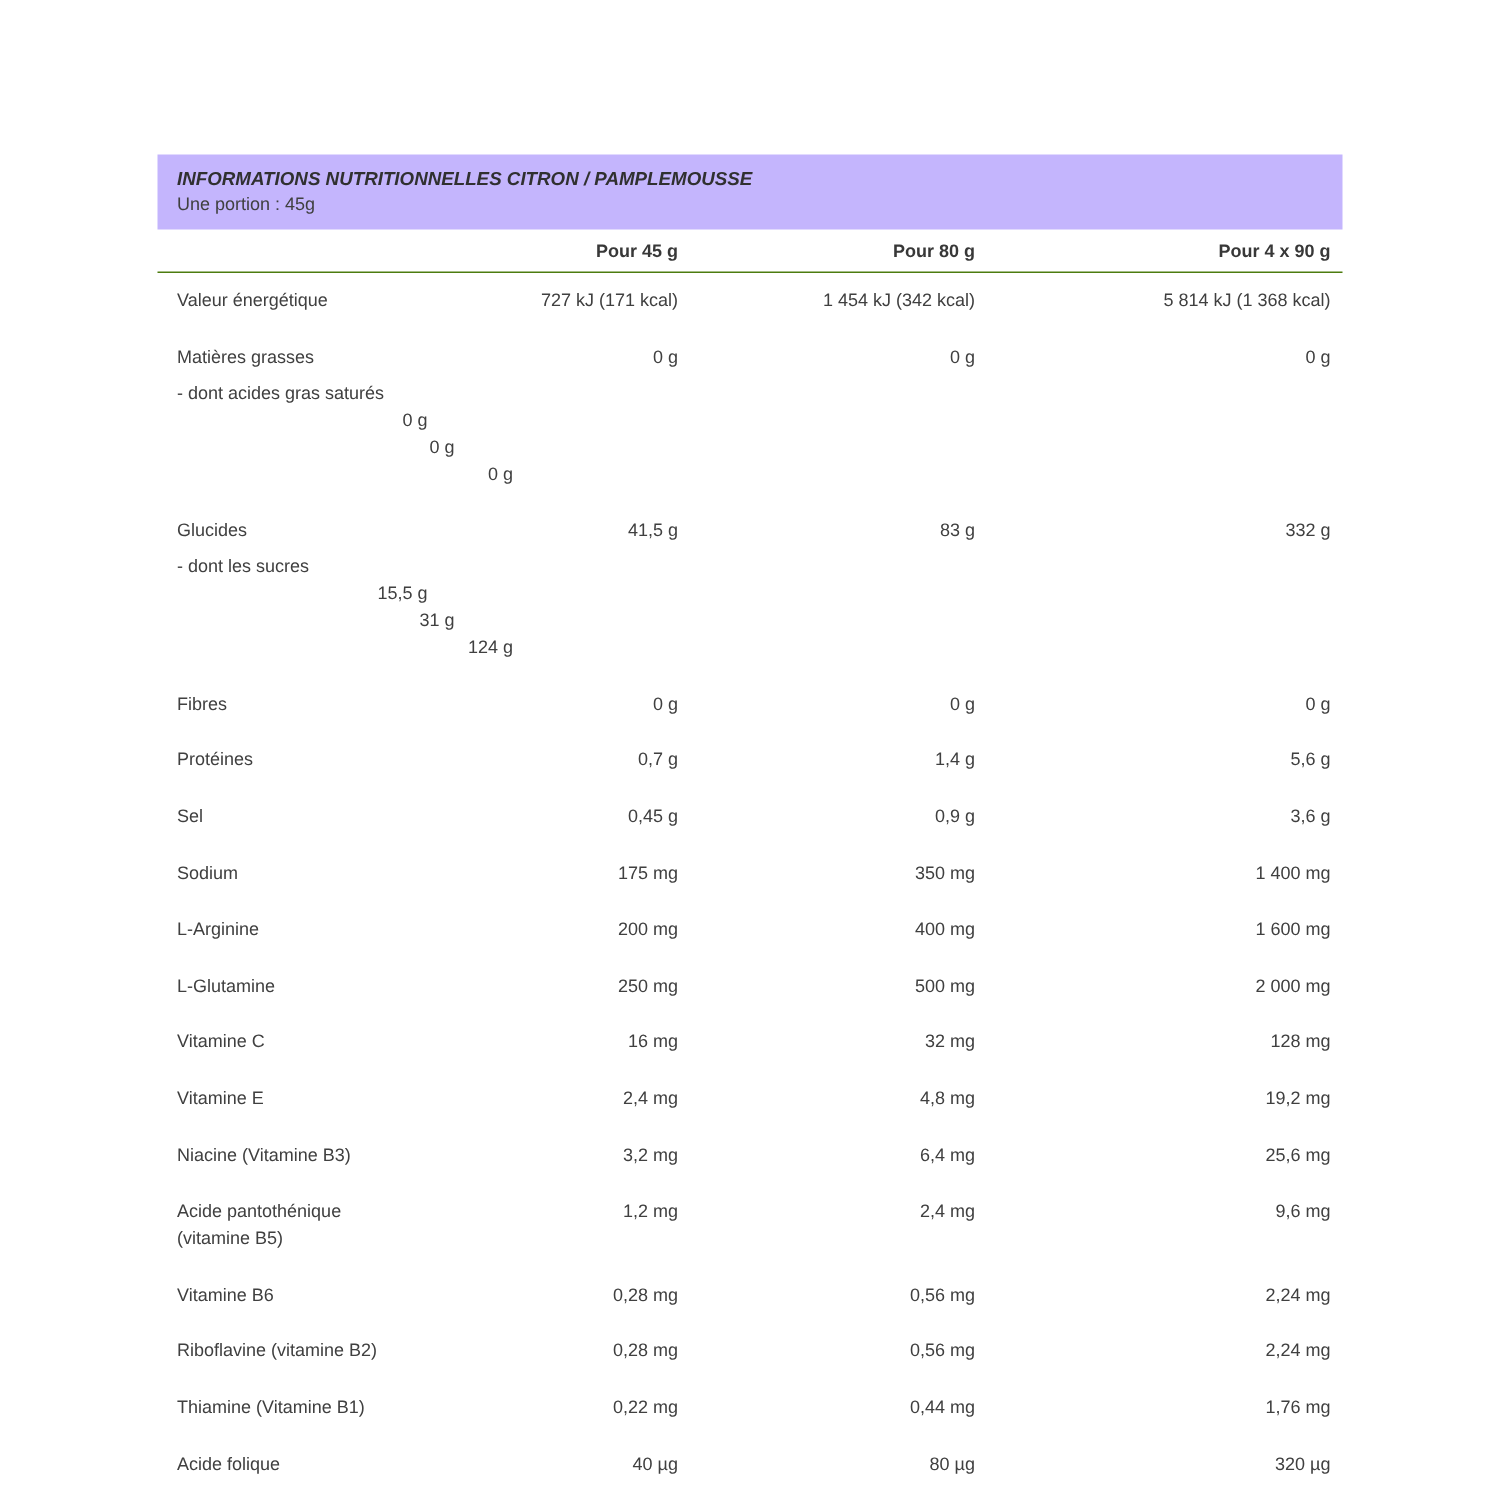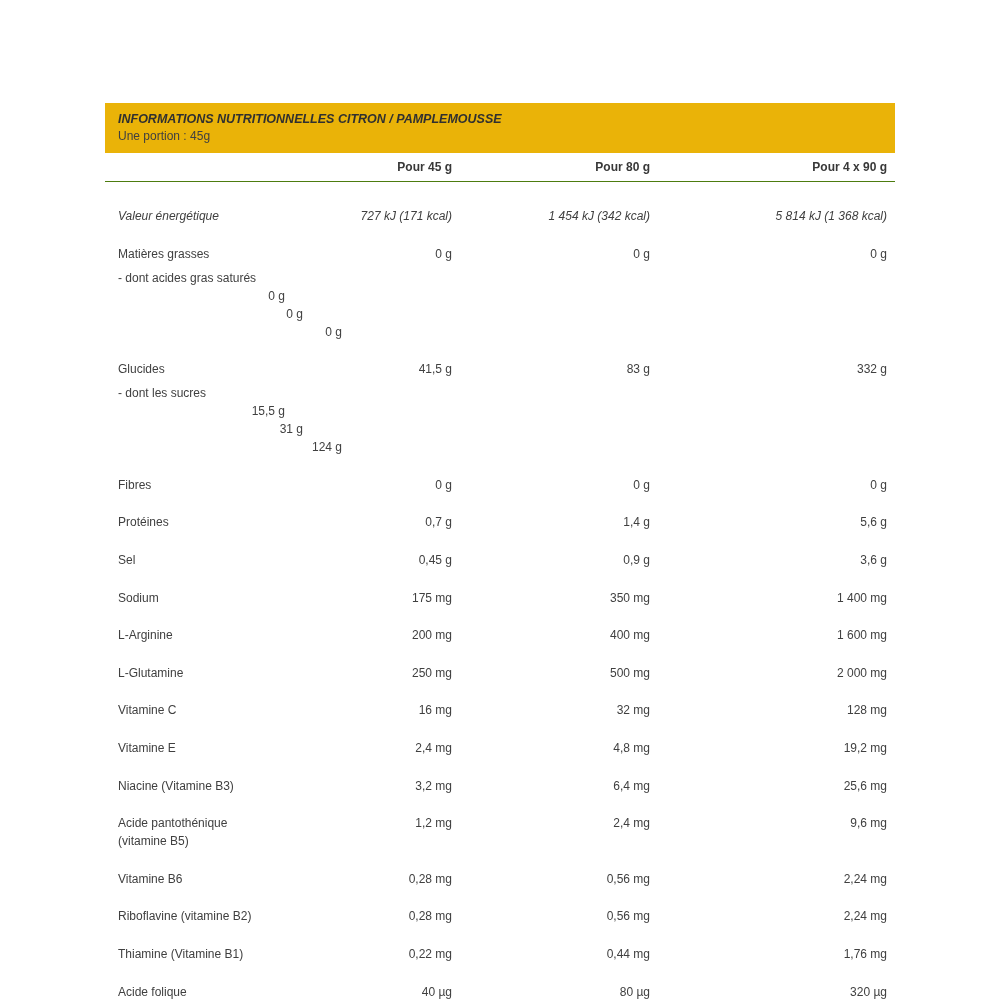--- a/index.html
+++ b/index.html
@@ -19,7 +19,7 @@
     font-size: 12px;
   }
   .band {
-    background: #eab308;
+    background: #c4b5fd;
     padding: 8px 13px 9px 13px;
   }
   .band h2 {

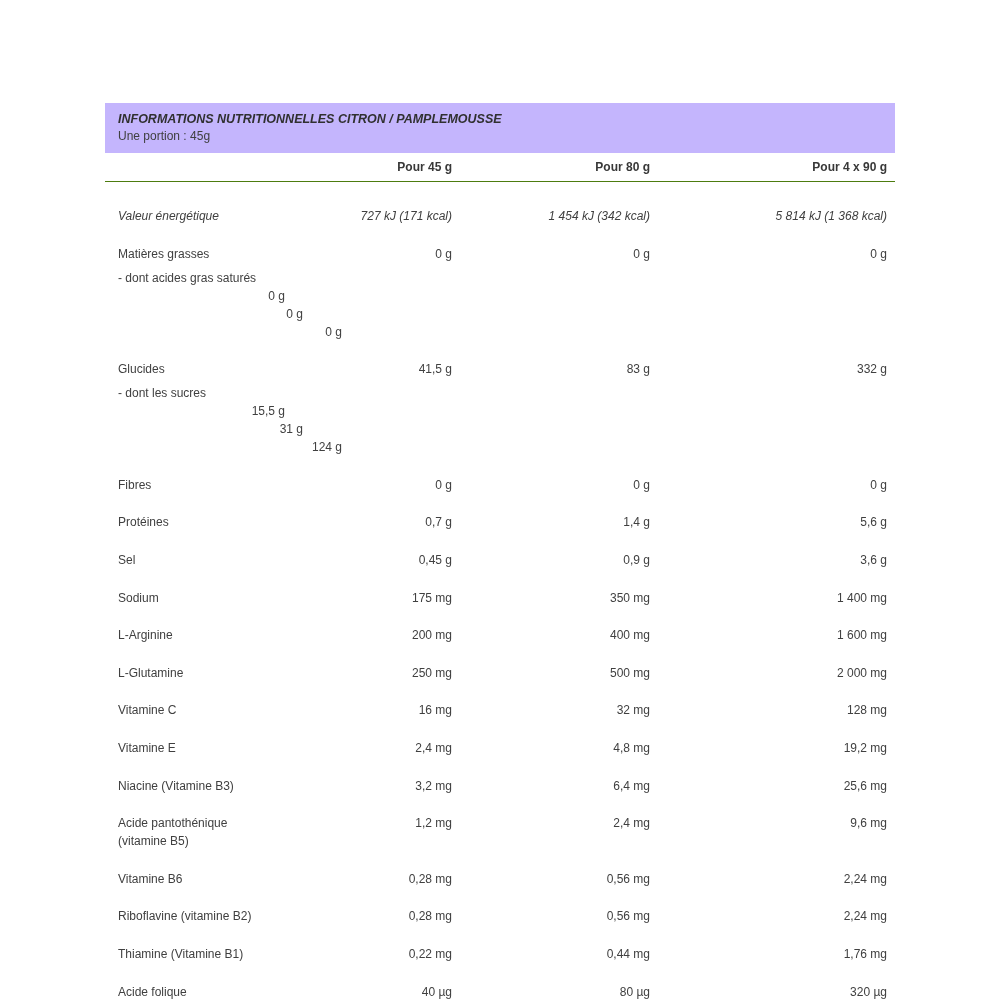--- a/index.html
+++ b/index.html
@@ -63,7 +63,7 @@
   }
   .row.sub   { margin-top: 6px; flex-direction: column; }
   .row.tight { margin-top: 10px; }
-  .row:first-child { margin-top: 16px; font-style: italic; }
+  .row:first-child { margin-top: 0; }
 </style>
 </head>
 <body>

